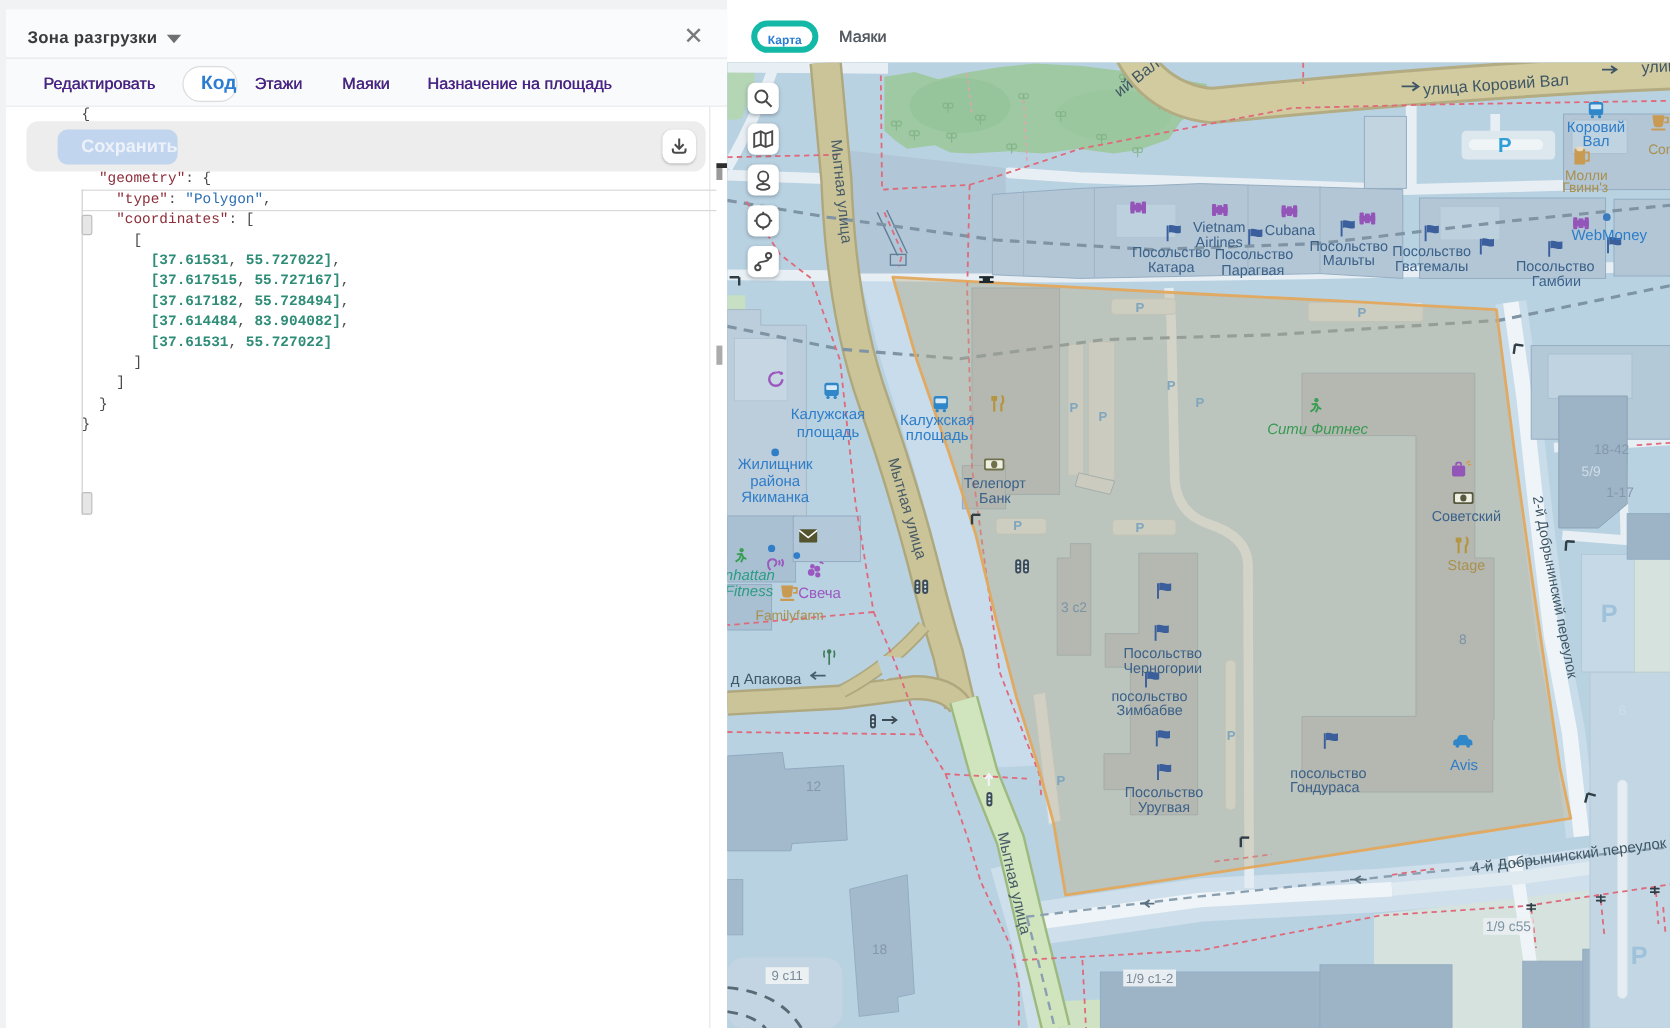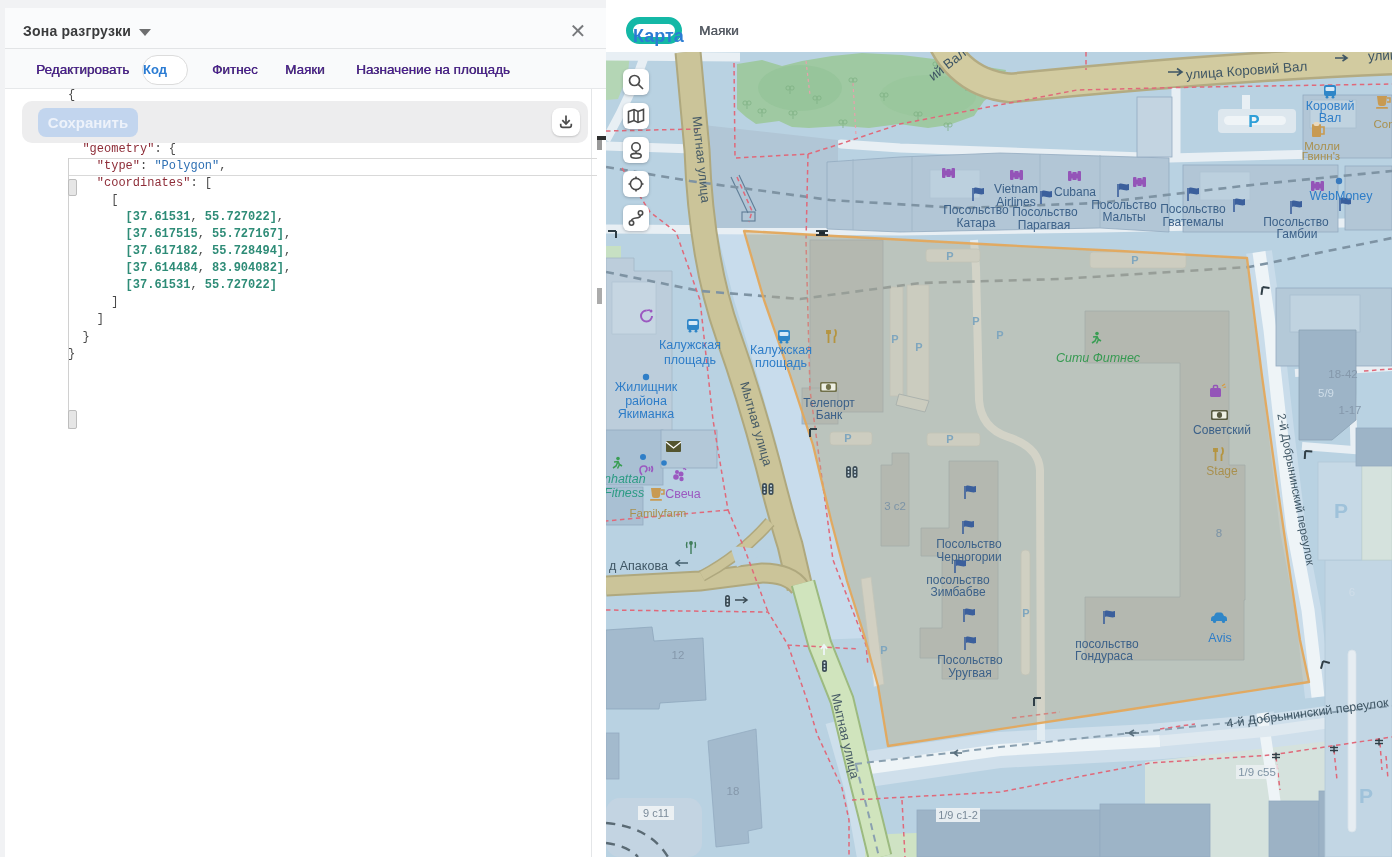--- a/index.html
+++ b/index.html
@@ -23,7 +23,7 @@
   #savebtn { position:absolute; left:16px; top:7px; width:100px; height:29px; background:#c2d5ee; border-radius:8px; color:#edf2fa; font-size:15px; font-weight:bold; text-align:center; line-height:29px; }
   #dlbtn { position:absolute; left:530px; top:7px; width:28px; height:28px; background:#fff; border-radius:8px; box-shadow:0 1px 2px rgba(0,0,0,.18); }
   #mapbar { position:absolute; left:606px; top:0; width:786px; height:52px; background:#fff; }
-  #kartapill { position:absolute; left:626px; top:17px; width:56px; height:27px; background:#fff; border:7px solid #14b8a6; border-radius:14px; color:#2b7cd3; font-size:18px; font-weight:bold; text-align:center; line-height:25px; }
+  #kartapill { position:absolute; left:626px; top:17px; width:56px; height:27px; background:#fff; border:5px solid #14b8a6; border-radius:14px; color:#2b7cd3; font-size:10px; font-weight:bold; text-align:center; line-height:25px; }
   #majaki { position:absolute; left:699px; top:23px; font-size:13.5px; color:#565c64; text-shadow:0.4px 0 0 #565c64; }
   #map { position:absolute; left:606px; top:52px; width:786px; height:805px; background:#b9d2e2; overflow:hidden; }
   .mbtn { position:absolute; width:26px; height:26px; background:#fff; border-radius:6px; box-shadow:0 1px 3px rgba(60,70,80,.35); }

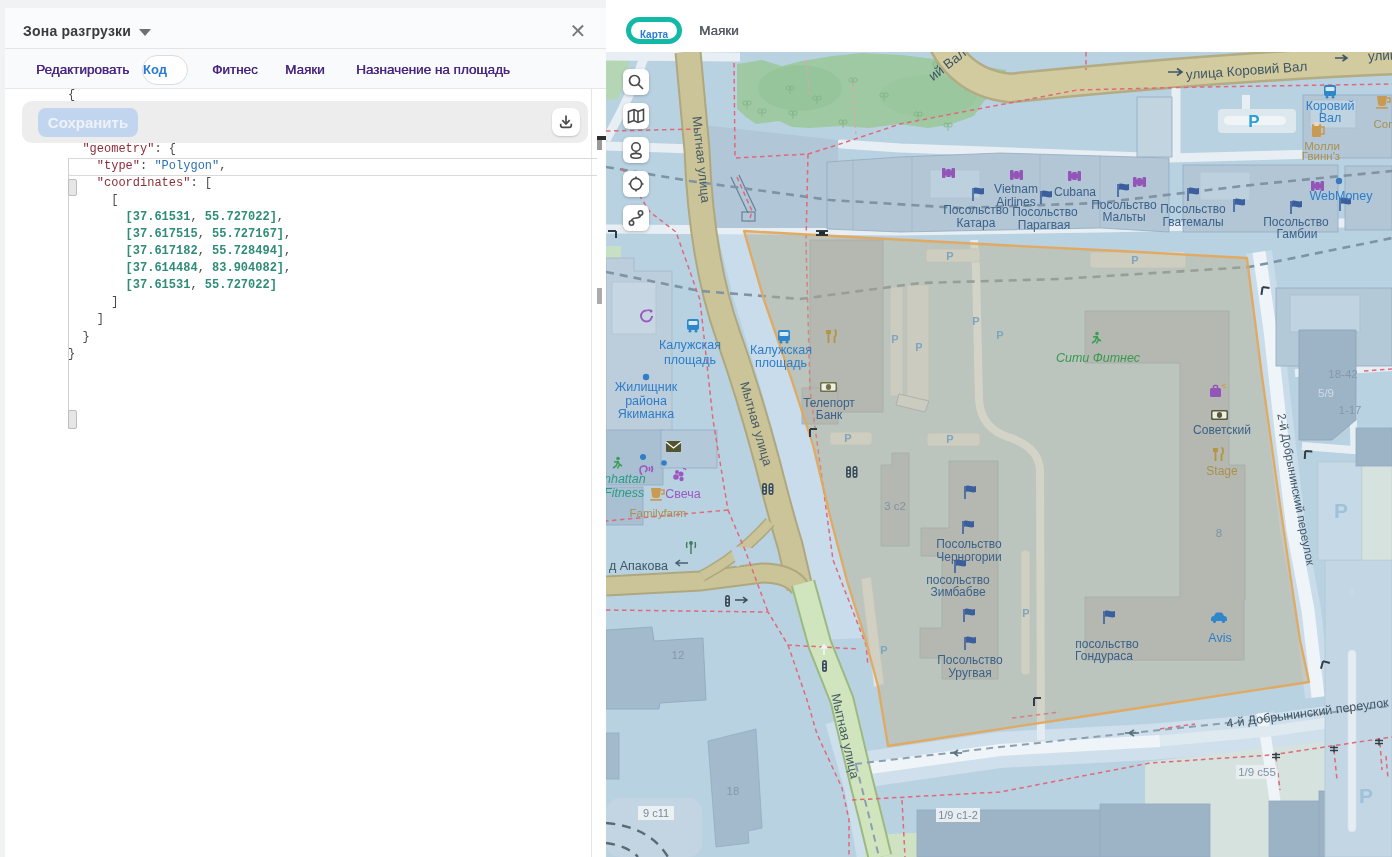--- a/index.html
+++ b/index.html
@@ -12,7 +12,7 @@
   #pclose { position:absolute; left:567px; top:20px; width:22px; height:22px; color:#77797c; font-size:20px; line-height:22px; text-align:center;}
   #ptabs { position:absolute; left:5px; top:49px; width:601px; height:40px; background:#f9fafb; border-bottom:1px solid #e6e8ea; }
   .tab { position:absolute; top:62px; font-size:13.5px; color:#4c1d95; text-shadow:0.4px 0 0 #434549; }
-  #tabkod { position:absolute; left:142px; top:55px; width:46px; height:30px; background:#fff; border:1px solid #dcdcdc; border-radius:15px; color:#2b7cd3; font-size:13px; font-weight:bold; text-align:left; line-height:28px; }
+  #tabkod { position:absolute; left:152px; top:55px; width:46px; height:30px; background:#fff; border:1px solid #dcdcdc; border-radius:15px; color:#2b7cd3; font-size:16px; font-weight:bold; text-align:right; line-height:28px; }
   #codearea { position:absolute; left:5px; top:89px; width:601px; height:768px; background:#fff; }
   #codetrack { position:absolute; left:591px; top:89px; width:1px; height:768px; background:#e4e6e8; }
   pre.code { position:absolute; font-family:"Liberation Mono", monospace; font-size:12px; line-height:17.05px; color:#4a4a4a; white-space:pre; }

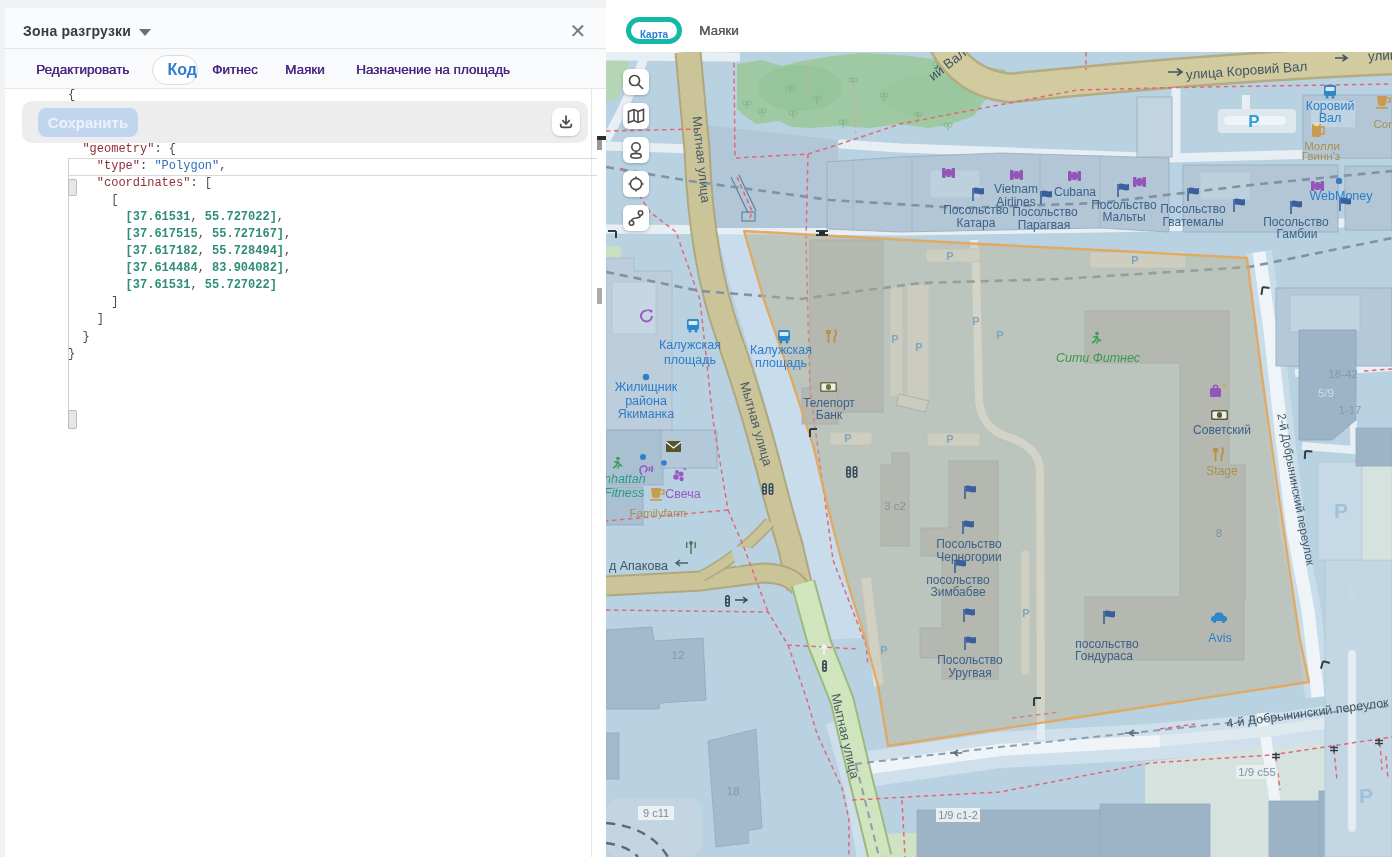--- a/index.html
+++ b/index.html
@@ -39,7 +39,7 @@
 <div id="ptabs"></div>
 <div class="tab" style="left:36px;">Редактировать</div>
 <div id="tabkod">Код</div>
-<div class="tab" style="left:212px;">Фитнес</div>
+<div class="tab" style="left:212px;">Этажи</div>
 <div class="tab" style="left:285px;">Маяки</div>
 <div class="tab" style="left:356px;">Назначение на площадь</div>
 <div id="codearea"></div>

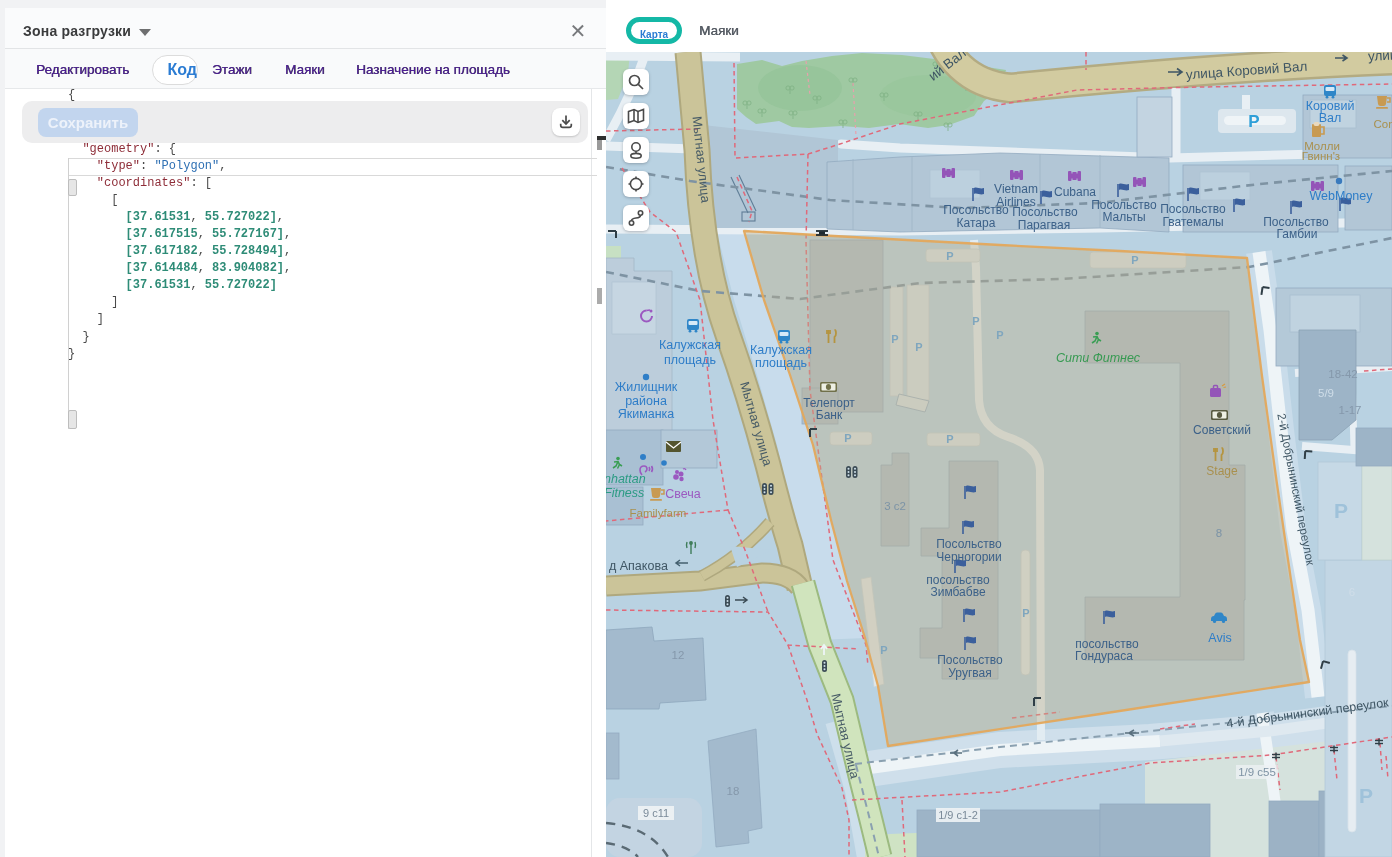--- a/index.html
+++ b/index.html
@@ -20,7 +20,7 @@
   .s { color:#2d6fb3; }
   .n { color:#2e8c77;font-weight:bold; }
   #savebar { position:absolute; left:22px; top:101px; width:566px; height:42px; background:#ededee; border-radius:10px; }
-  #savebtn { position:absolute; left:16px; top:7px; width:100px; height:29px; background:#c2d5ee; border-radius:8px; color:#edf2fa; font-size:15px; font-weight:bold; text-align:center; line-height:29px; }
+  #savebtn { position:absolute; left:26px; top:7px; width:100px; height:29px; background:#c2d5ee; border-radius:8px; color:#edf2fa; font-size:15px; font-weight:bold; text-align:right; line-height:29px; }
   #dlbtn { position:absolute; left:530px; top:7px; width:28px; height:28px; background:#fff; border-radius:8px; box-shadow:0 1px 2px rgba(0,0,0,.18); }
   #mapbar { position:absolute; left:606px; top:0; width:786px; height:52px; background:#fff; }
   #kartapill { position:absolute; left:626px; top:17px; width:56px; height:27px; background:#fff; border:5px solid #14b8a6; border-radius:14px; color:#2b7cd3; font-size:10px; font-weight:bold; text-align:center; line-height:25px; }

